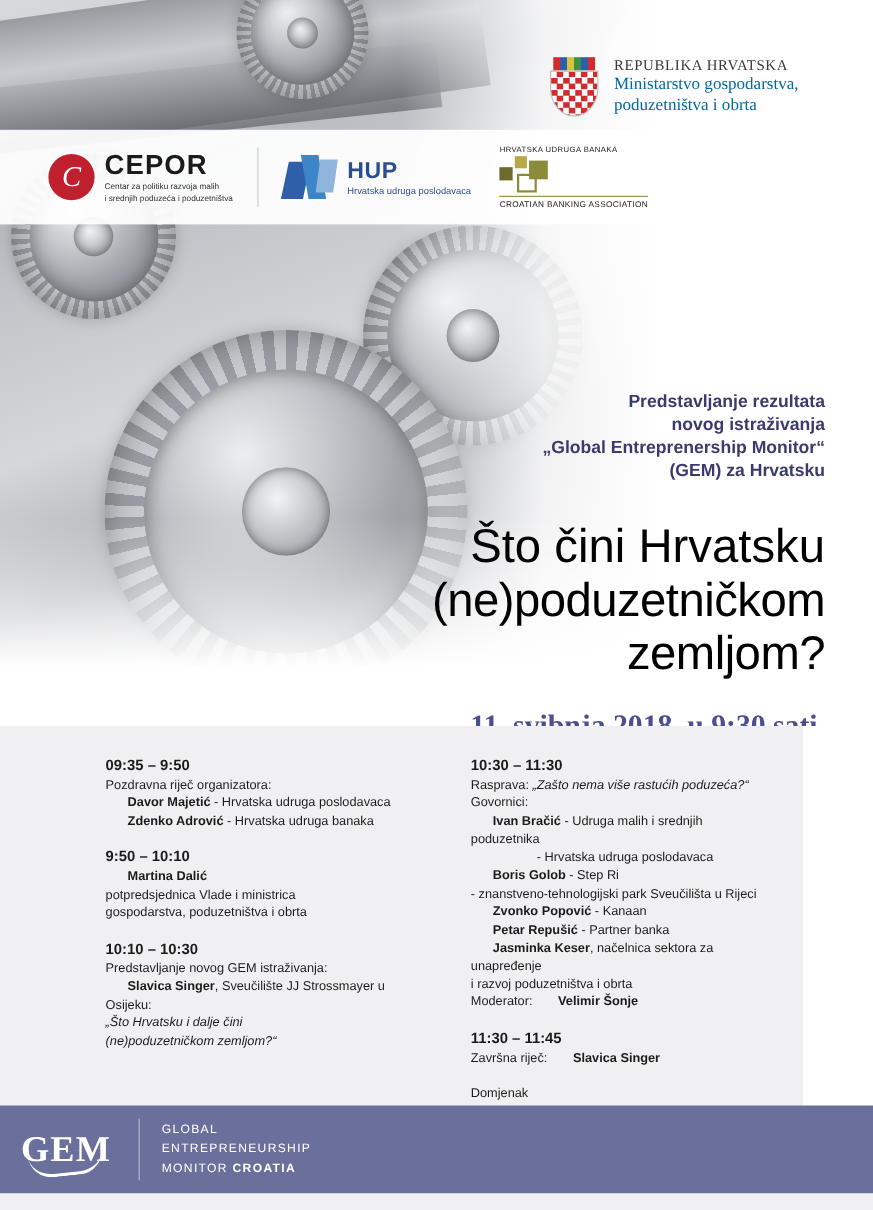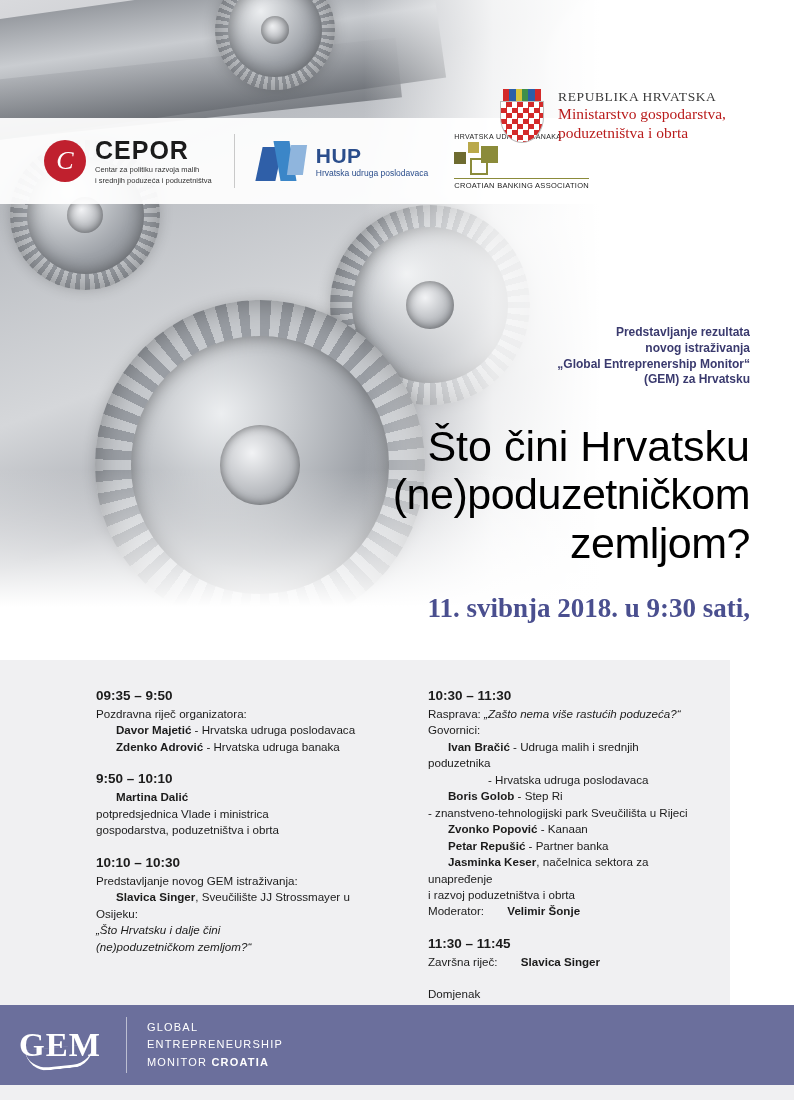--- a/index.html
+++ b/index.html
@@ -80,7 +80,6 @@
     position:absolute; right:68px; top:52px;
     display:flex; align-items:flex-start; gap:14px;
     z-index:6;
-    margin-top:37px;
   }
   .coat {
     width:44px; height:54px;

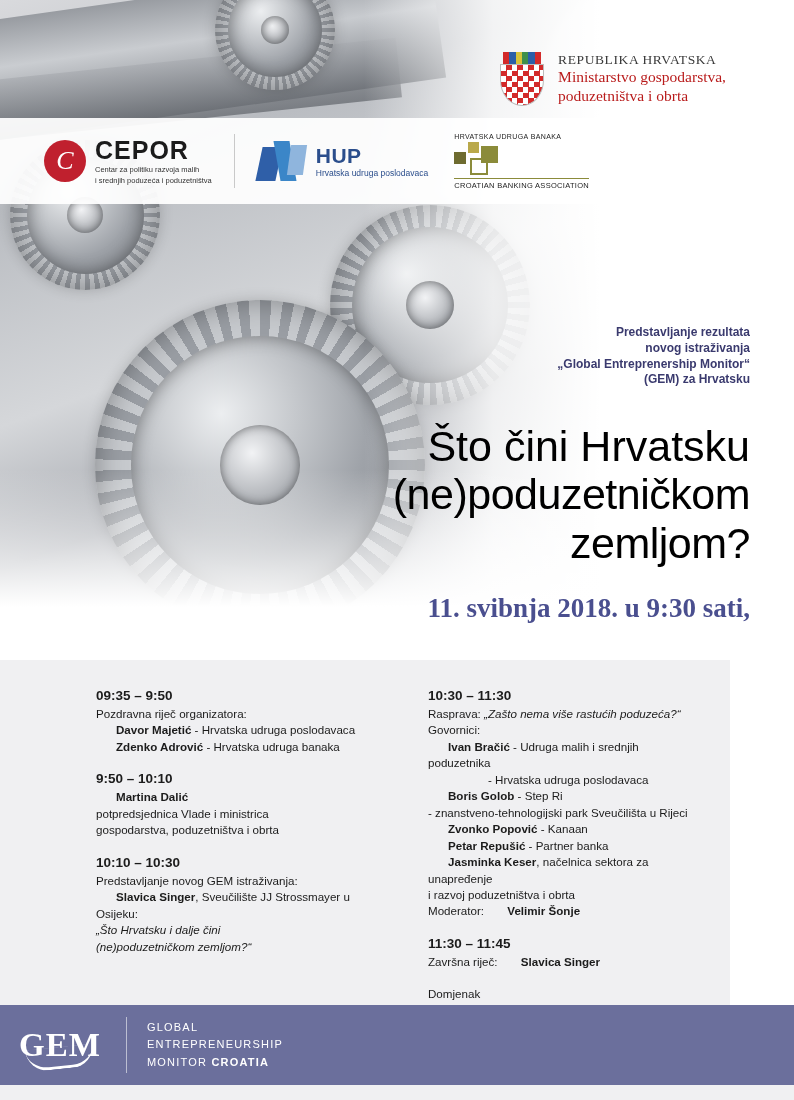--- a/index.html
+++ b/index.html
@@ -99,7 +99,7 @@
   }
   .ministry-text { line-height:1.22; }
   .ministry-text .l1 { font-size:13.5px; letter-spacing:.6px; color:#3a3a3a; font-family:"Liberation Serif", serif;}
-  .ministry-text .l2, .ministry-text .l3 { font-size:15.5px; color:#b91c1c; font-family:"Liberation Serif", serif;}
+  .ministry-text .l2, .ministry-text .l3 { font-size:15.5px; color:#0369a1; font-family:"Liberation Serif", serif;}
 
   
   .logobar{

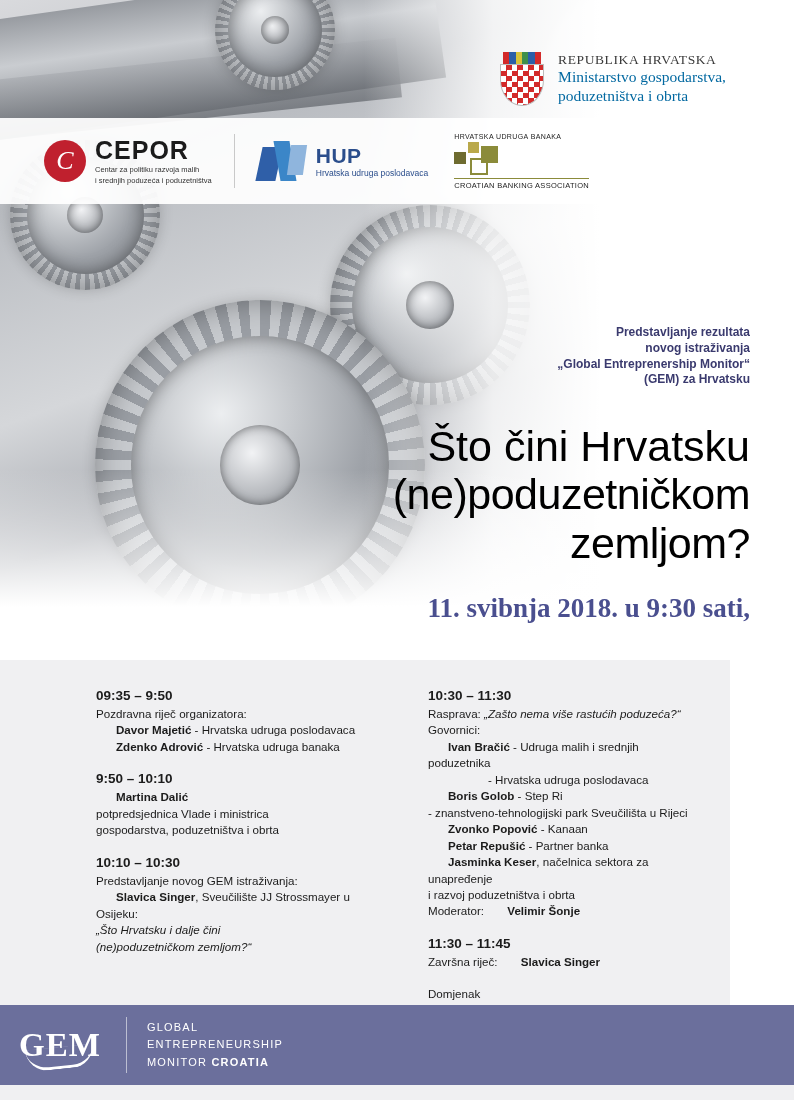--- a/index.html
+++ b/index.html
@@ -145,8 +145,9 @@
     position:absolute; right:44px; top:325px; width:520px; text-align:right; z-index:7;
   }
   .kicker{
-    font-size:12px; font-weight:bold; color:#3a3a6e; line-height:1.32;
+    font-size:16px; font-weight:bold; color:#3a3a6e; line-height:1.32;
     font-family:"Liberation Sans", sans-serif;
+    margin-top:30px;
   }
   .maintitle{
     margin-top:34px;

